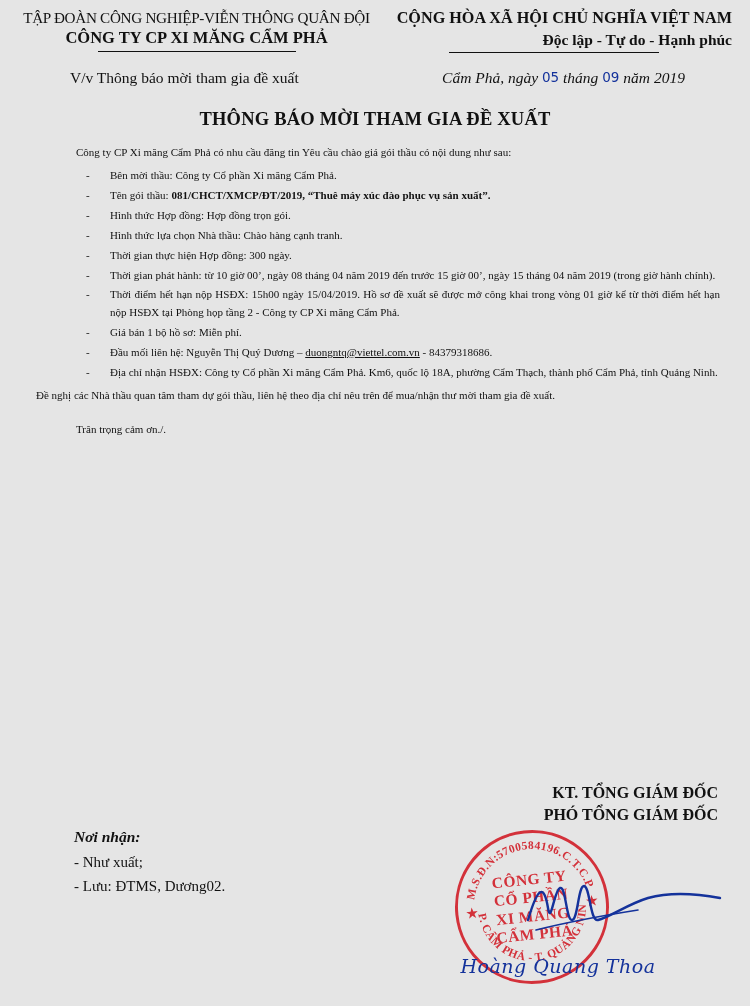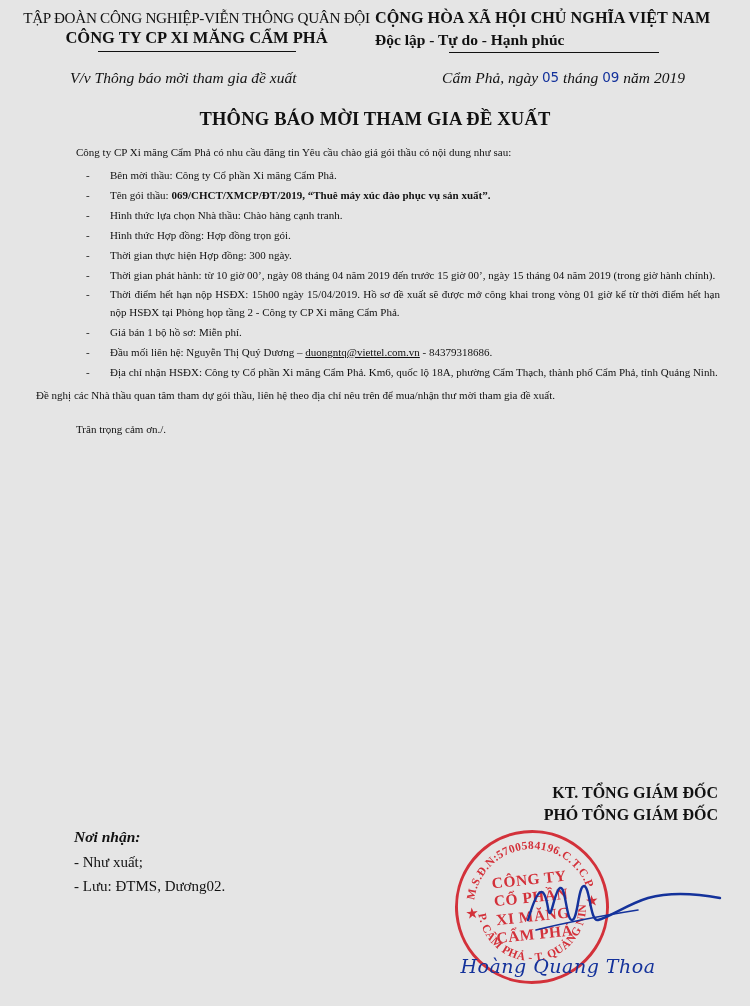--- a/index.html
+++ b/index.html
@@ -30,7 +30,7 @@
   }
   .header-right {
     width: 50%;
-    text-align: left;
+    text-align: right;
     line-height: 1.25;
   }
   .org1 {

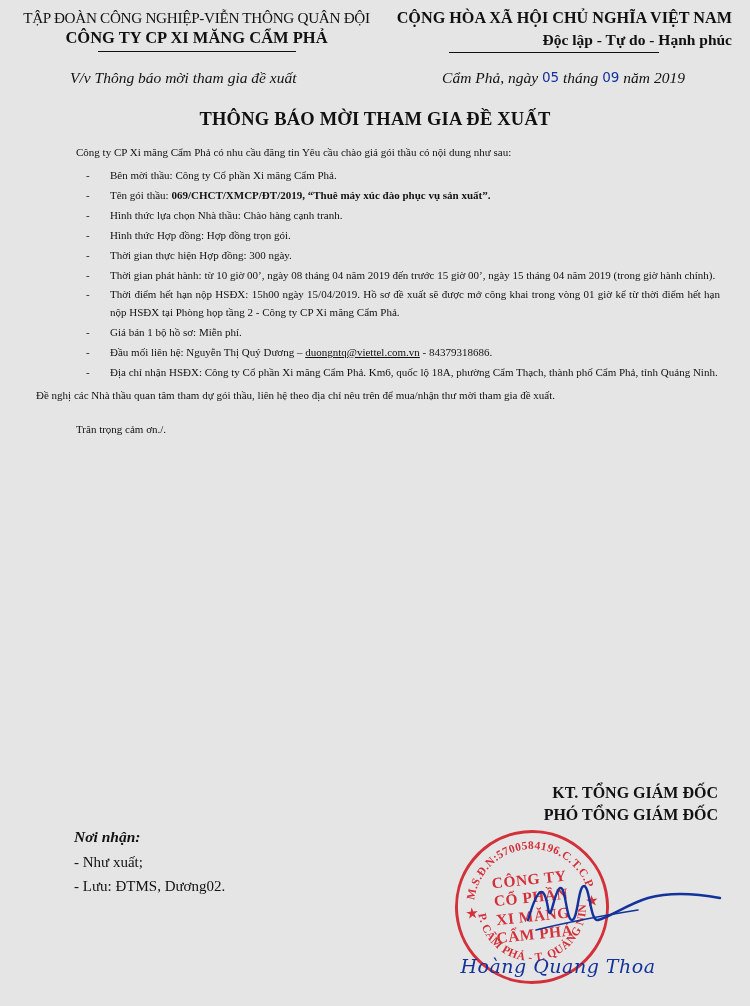--- a/index.html
+++ b/index.html
@@ -71,7 +71,6 @@
   }
   .subject {
     width: 50%;
-    font-style: italic;
   }
   .place-date {
     width: 50%;

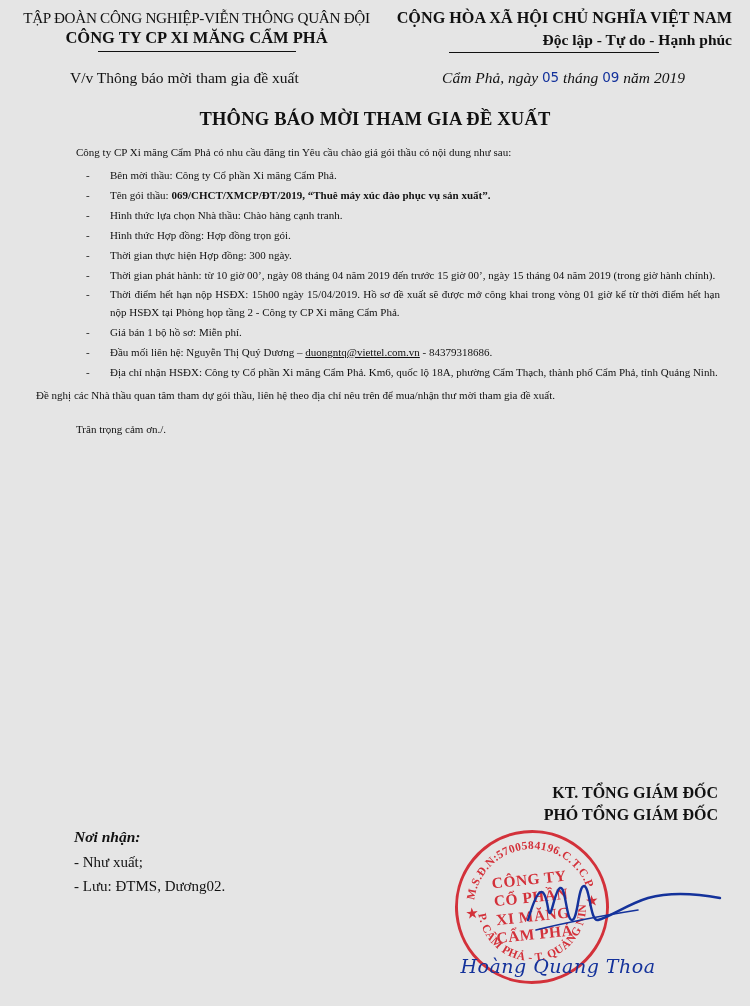--- a/index.html
+++ b/index.html
@@ -271,7 +271,7 @@
     <div class="para">Công ty CP Xi măng Cẩm Phả có nhu cầu đăng tin Yêu cầu chào giá gói thầu có nội dung như sau:</div>
     <ul class="bullets" id="bullet-list">
         <li><span>Bên mời thầu: Công ty Cổ phần Xi măng Cẩm Phả.</span></li>
-        <li><span>Tên gói thầu: </span><span class="b">069/CHCT/XMCP/ĐT/2019, “Thuê máy xúc đào phục vụ sản xuất”.</span></li>
+        <li><span>Tên gói thầu: </span><span class="b">081/CHCT/XMCP/ĐT/2019, “Thuê máy xúc đào phục vụ sản xuất”.</span></li>
         <li><span>Hình thức lựa chọn Nhà thầu: Chào hàng cạnh tranh.</span></li>
         <li><span>Hình thức Hợp đồng: Hợp đồng trọn gói.</span></li>
         <li><span>Thời gian thực hiện Hợp đồng: 300 ngày.</span></li>

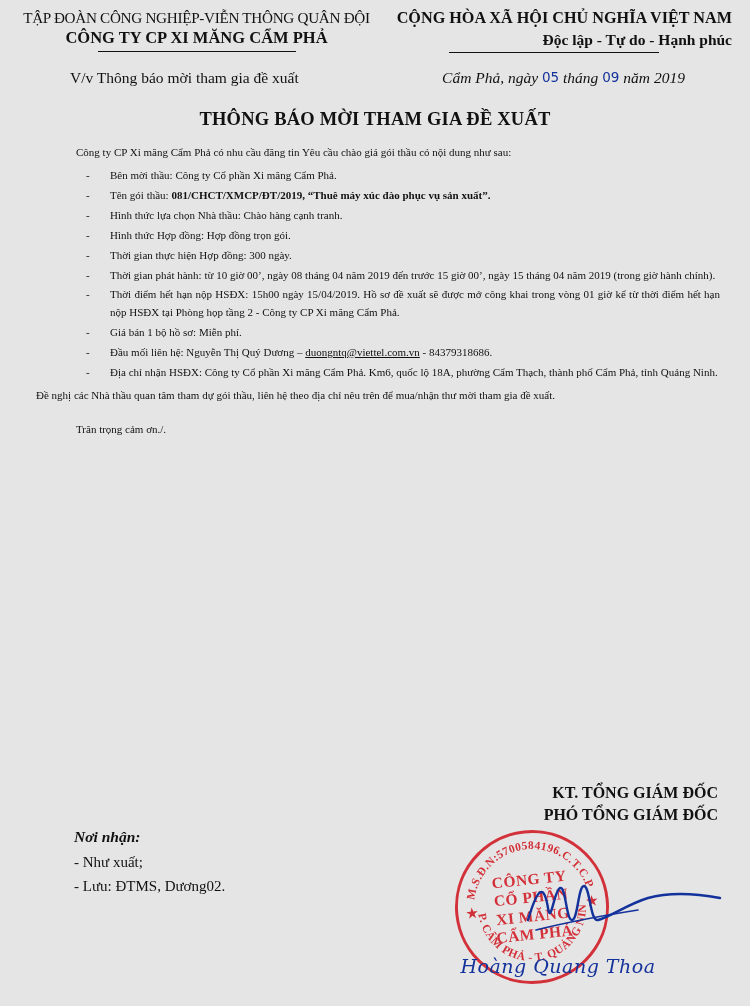--- a/index.html
+++ b/index.html
@@ -272,8 +272,8 @@
     <ul class="bullets" id="bullet-list">
         <li><span>Bên mời thầu: Công ty Cổ phần Xi măng Cẩm Phả.</span></li>
         <li><span>Tên gói thầu: </span><span class="b">081/CHCT/XMCP/ĐT/2019, “Thuê máy xúc đào phục vụ sản xuất”.</span></li>
+        <li><span>Hình thức Hợp đồng: Hợp đồng trọn gói.</span></li>
         <li><span>Hình thức lựa chọn Nhà thầu: Chào hàng cạnh tranh.</span></li>
-        <li><span>Hình thức Hợp đồng: Hợp đồng trọn gói.</span></li>
         <li><span>Thời gian thực hiện Hợp đồng: 300 ngày.</span></li>
         <li><span>Thời gian phát hành: từ 10 giờ 00’, ngày 08 tháng 04 năm 2019 đến trước 15 giờ 00’, ngày 15 tháng 04 năm 2019 (trong giờ hành chính).</span></li>
         <li><span>Thời điểm hết hạn nộp HSĐX: 15h00 ngày 15/04/2019. Hồ sơ đề xuất sẽ được mở công khai trong vòng 01 giờ kể từ thời điểm hết hạn nộp HSĐX tại Phòng họp tầng 2 - Công ty CP Xi măng Cẩm Phả.</span></li>

